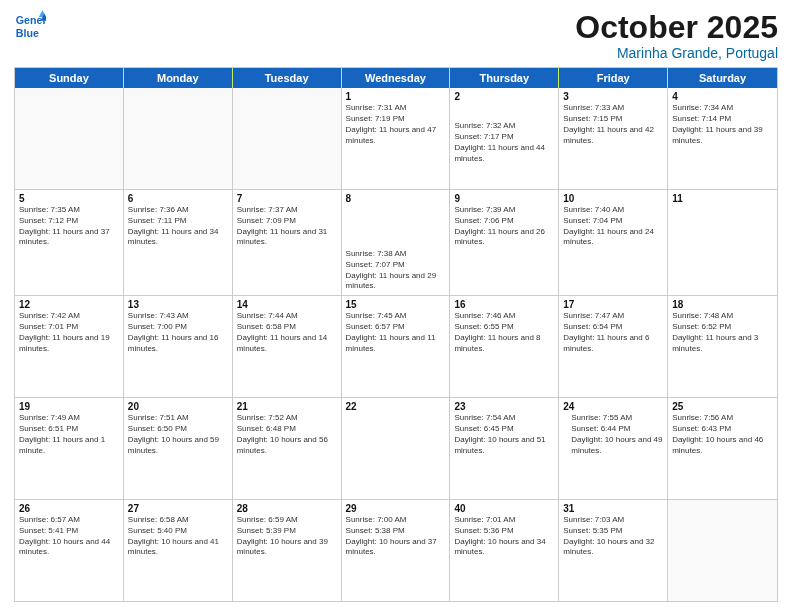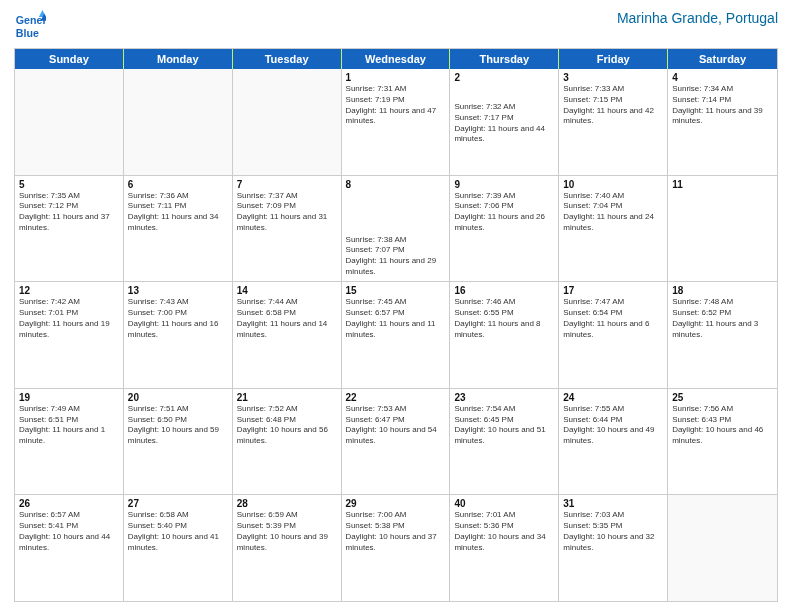--- a/index.html
+++ b/index.html
@@ -114,6 +114,7 @@
       </svg>
     </div>
     <div class="title-block">
+      <div class="month-title">October 2025</div>
       <div class="location-title">Marinha Grande, Portugal</div>
     </div>
   </div>

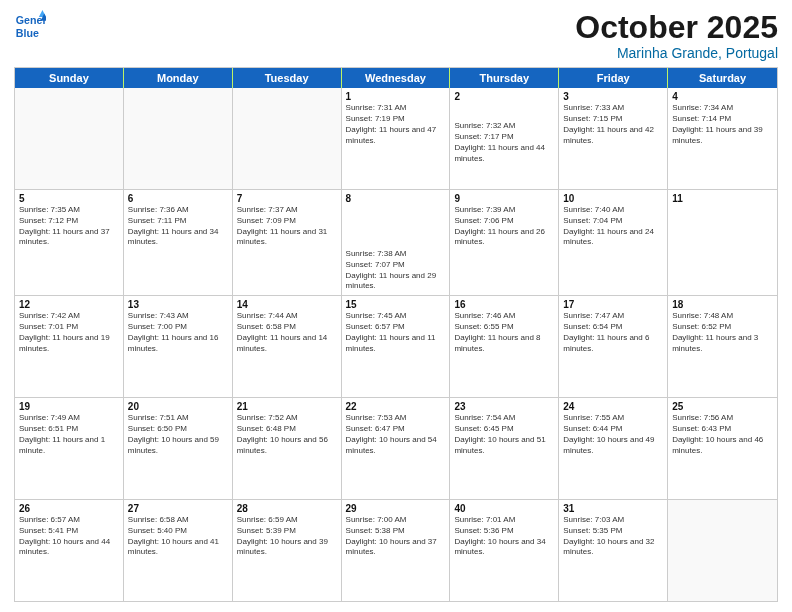--- a/index.html
+++ b/index.html
@@ -265,9 +265,6 @@
           </div>
           <div class="cal-cell">
             <div class="day-number">22</div>
-            <div class="cell-text" style="white-space: pre-line;">Sunrise: 7:53 AM
-Sunset: 6:47 PM
-Daylight: 10 hours and 54 minutes.</div>
           </div>
           <div class="cal-cell">
             <div class="day-number">23</div>

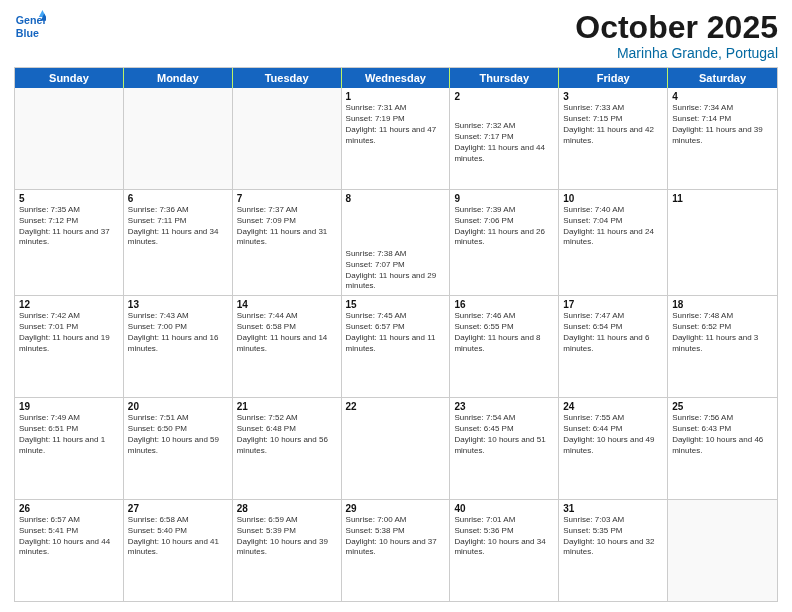--- a/index.html
+++ b/index.html
@@ -274,7 +274,7 @@
           </div>
           <div class="cal-cell">
             <div class="day-number">24</div>
-            <div class="cell-text" style="white-space: pre-line;">Sunrise: 7:55 AM
+            <div class="cell-text" style="white-space: pre-line; margin-left: 8px;">Sunrise: 7:55 AM
 Sunset: 6:44 PM
 Daylight: 10 hours and 49 minutes.</div>
           </div>

